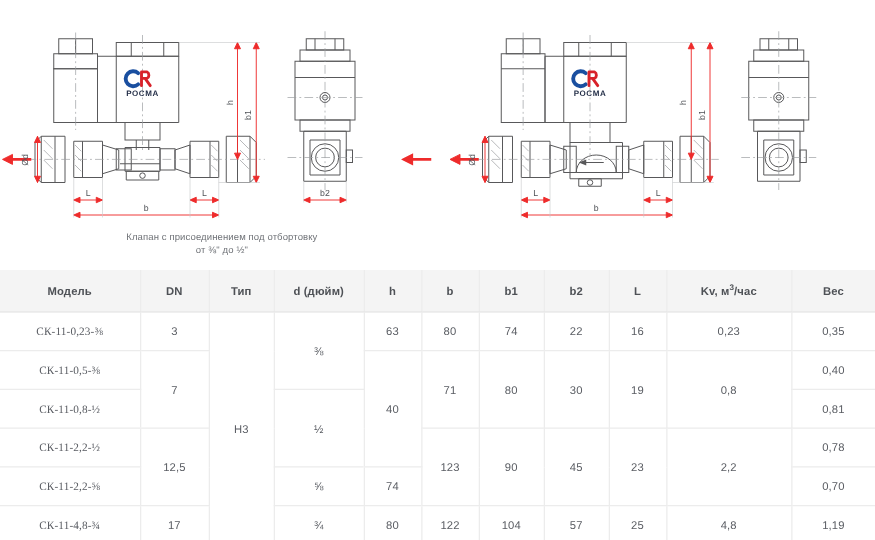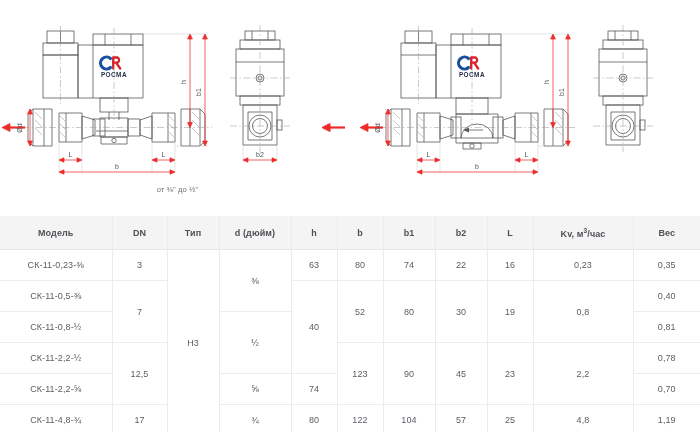--- a/index.html
+++ b/index.html
@@ -257,6 +257,7 @@
       </svg>
 
       <div class="caption cap-left">
+        <div>Клапан с присоединением под отбортовку</div>
         <div>от ⅜" до ½"</div>
       </div>
     </div>

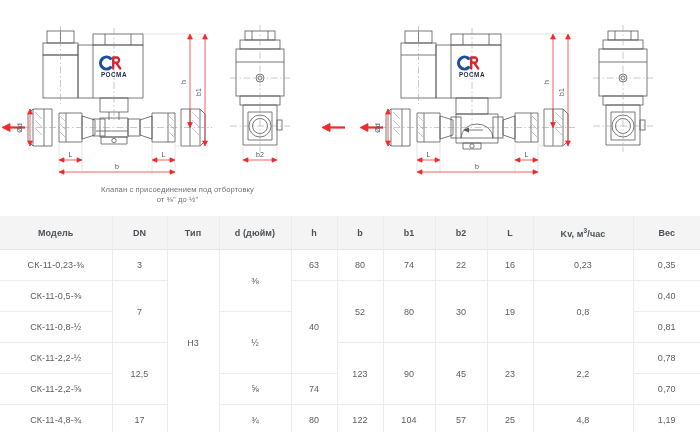--- a/index.html
+++ b/index.html
@@ -79,7 +79,7 @@
     border-bottom: 1px solid #e6e6e6;
   }
   table.spec thead th:first-child { border-left: none; }
-  td.model { text-align: center; }
+  td.model { text-align: center; font-family: Liberation Serif, serif; }
   .sup { font-size: 6.5px; vertical-align: super; }
 
   

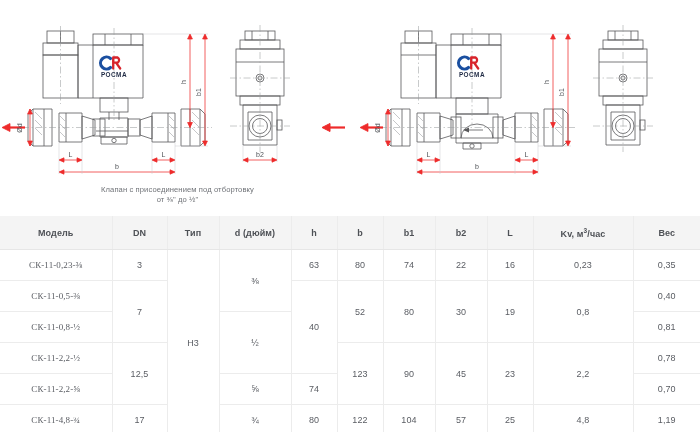--- a/index.html
+++ b/index.html
@@ -450,7 +450,7 @@
         <td class="model">СК-11-0,5-⅜</td>
         <td rowspan="2">7</td>
         <td rowspan="3">40</td>
-        <td rowspan="2">52</td>
+        <td rowspan="2">71</td>
         <td rowspan="2">80</td>
         <td rowspan="2">30</td>
         <td rowspan="2">19</td>

